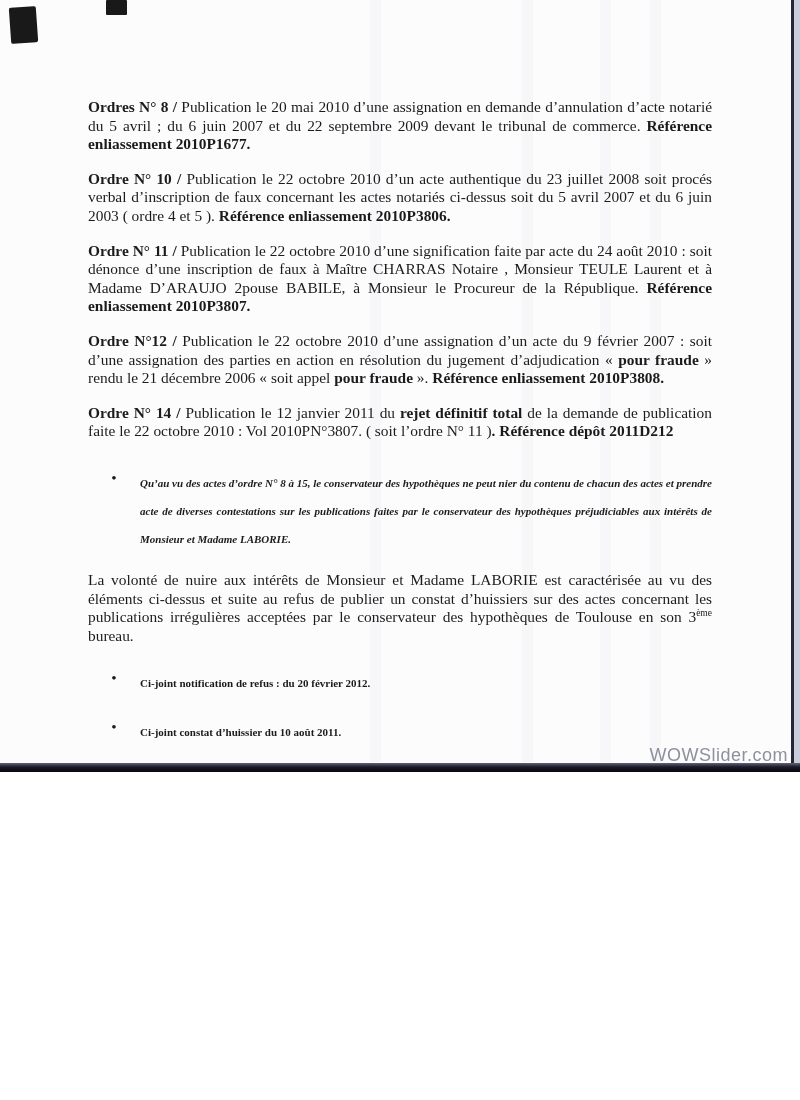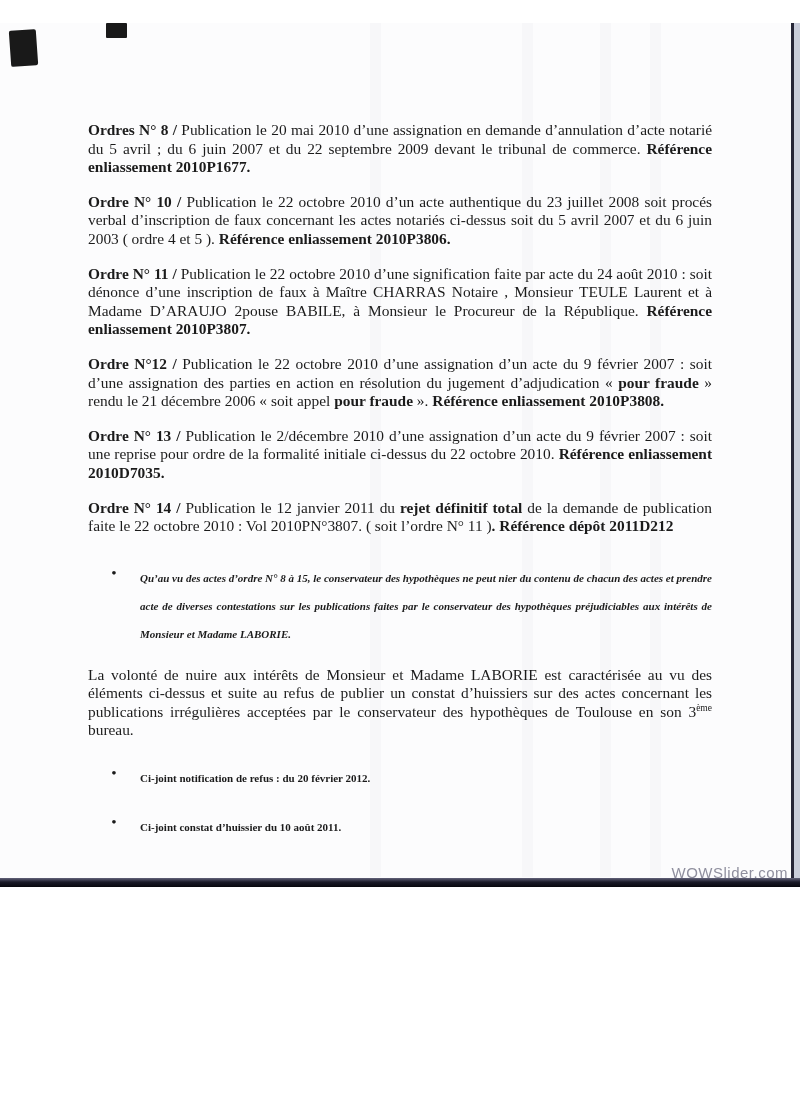--- a/index.html
+++ b/index.html
@@ -3,8 +3,8 @@
 <meta charset="utf-8">
 <style>
   html,body{margin:0;padding:0;background:#ffffff;}
-  .frame{position:relative;width:800px;height:864px;background:#fcfcfd;overflow:hidden;
-         font-family:"Liberation Serif",serif;color:#1b1b1b;margin-top:23px;}
+  .frame{position:relative;width:800px;height:772px;background:#fcfcfd;overflow:hidden;
+         font-family:"Liberation Serif",serif;color:#1b1b1b;}
   .streak{position:absolute;top:0;bottom:10px;width:11px;background:rgba(70,70,110,0.028);}
   .scan-mark{position:absolute;background:#191919;}
   .mark-a{left:10px;top:7px;width:27px;height:36px;transform:rotate(-4deg);border-radius:2px;}

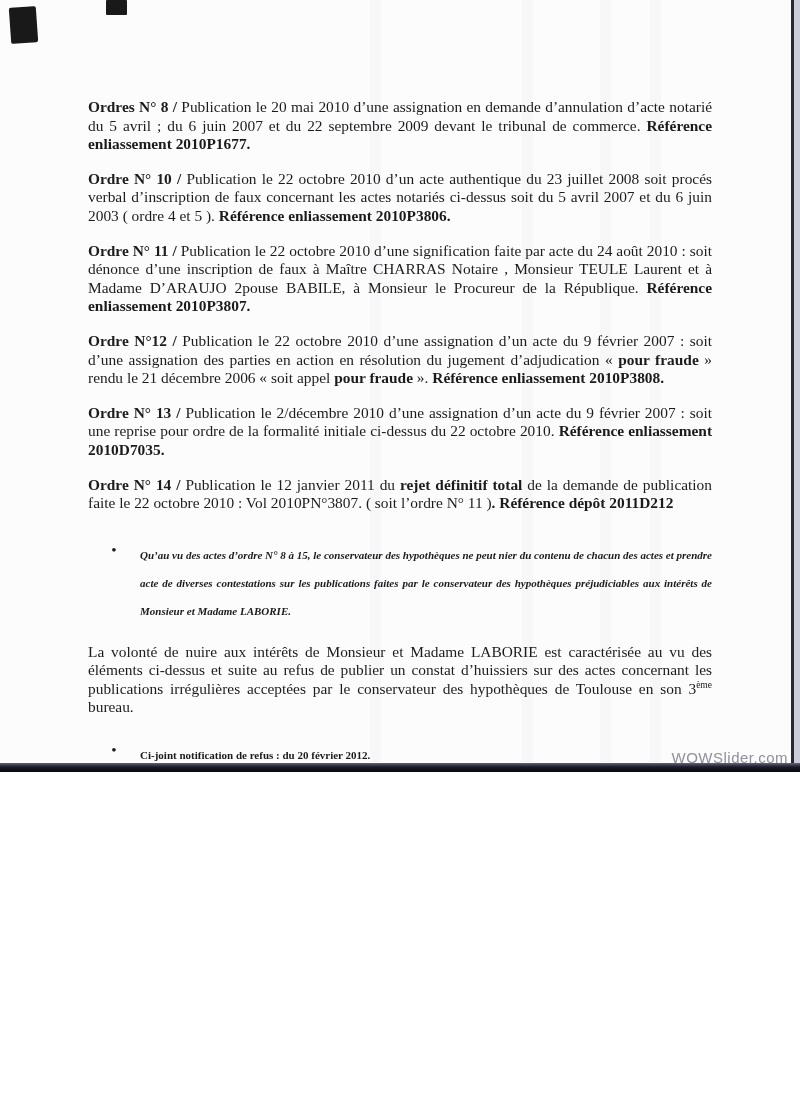--- a/index.html
+++ b/index.html
@@ -61,7 +61,6 @@
       <div class="para "><span class="seg-b ">Ordre N° 10 /  </span><span class="">Publication le 22 octobre 2010 d’un acte authentique du 23 juillet 2008 soit procés verbal d’inscription de faux concernant les actes notariés ci-dessus soit du 5 avril 2007 et du 6 juin 2003 ( ordre 4 et 5 ). </span><span class="seg-b ">Référence enliassement 2010P3806.</span></div>
       <div class="para "><span class="seg-b ">Ordre N° 11 /  </span><span class="">Publication le 22 octobre 2010 d’une signification faite par acte du 24 août 2010 : soit dénonce d’une inscription de faux à Maître CHARRAS Notaire , Monsieur TEULE Laurent et à Madame D’ARAUJO 2pouse BABILE, à Monsieur le Procureur de la République. </span><span class="seg-b ">Référence enliassement 2010P3807.</span></div>
       <div class="para "><span class="seg-b ">Ordre N°12 / </span><span class="">Publication le 22 octobre 2010 d’une assignation d’un acte du 9 février 2007 : soit d’une assignation des parties en action en résolution du jugement d’adjudication «  </span><span class="seg-b ">pour fraude</span><span class=""> » rendu le 21 décembre 2006 «  soit appel </span><span class="seg-b ">pour fraude</span><span class=""> ». </span><span class="seg-b ">Référence enliassement 2010P3808.</span></div>
-      <div class="para "><span class="seg-b ">Ordre N° 13 /  </span><span class="">Publication le 2/décembre 2010 d’une assignation d’un acte du 9 février 2007 : soit une reprise pour ordre de la formalité initiale ci-dessus du 22 octobre 2010. </span><span class="seg-b ">Référence enliassement 2010D7035.</span></div>
       <div class="para "><span class="seg-b ">Ordre N° 14 / </span><span class="">Publication le 12 janvier 2011 du </span><span class="seg-b ">rejet définitif total</span><span class=""> de la demande de publication faite le 22 octobre 2010 : Vol 2010PN°3807. ( soit l’ordre N° 11 )</span><span class="seg-b ">. Référence dépôt 2011D212</span></div>
       <div class="bullet-row bullet-first">
         <div class="marker">•</div>

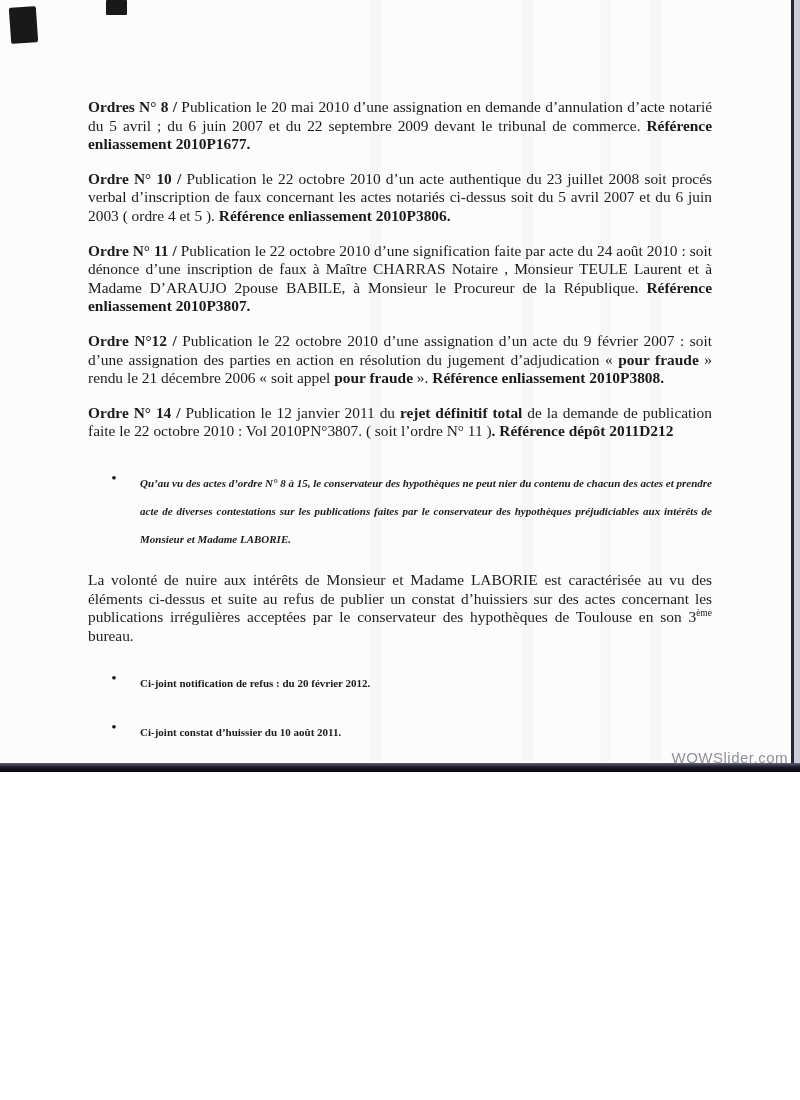--- a/index.html
+++ b/index.html
@@ -41,7 +41,7 @@
   .bottom-bar{position:absolute;left:0;right:0;bottom:0;height:9px;
               background:linear-gradient(#62627a,#1a1a28 45%,#07070d);}
   .watermark{position:absolute;right:12px;bottom:6px;font-family:"Liberation Sans",sans-serif;
-             font-size:15px;color:#8f8f9e;letter-spacing:0.5px;text-decoration:none;cursor:pointer;}
+             font-size:18px;color:#8f8f9e;letter-spacing:0.5px;text-decoration:none;cursor:pointer;}
 </style>
 </head>
 <body>

